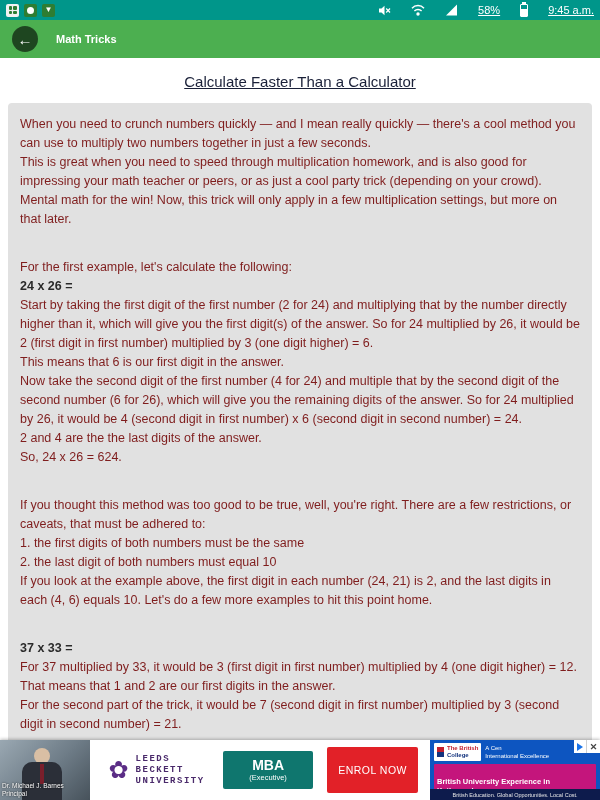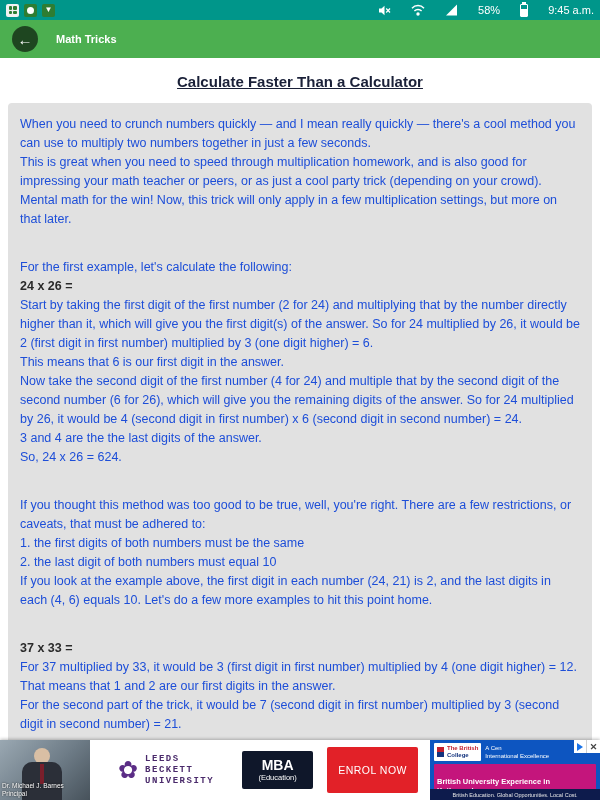--- a/index.html
+++ b/index.html
@@ -9,7 +9,7 @@
   
   .status-bar { height:20px; background:#00968a; display:flex; align-items:center; padding:0 6px; color:#fff; }
   .sb-left { display:flex; gap:5px; align-items:center; }
-  .sb-right { margin-left:auto; display:flex; gap:20px; font-size:11px; }
+  .sb-right { margin-left:auto; display:flex; gap:20px; font-size:11px;text-decoration:underline; }
   .sb-ic { display:block; }
   .ntf { width:13px; height:13px; border-radius:2px; display:flex; align-items:center; justify-content:center; }
   .ntf.white { background:#f2f2f2; }

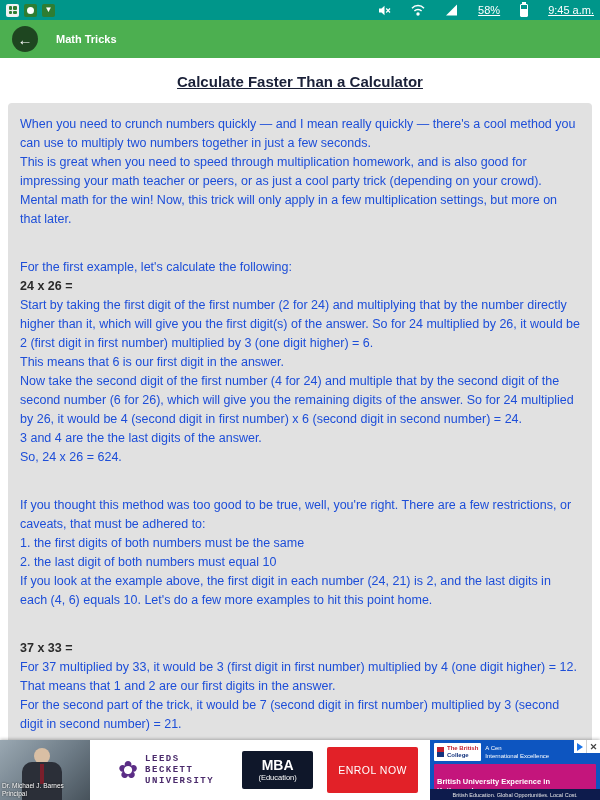--- a/index.html
+++ b/index.html
@@ -30,7 +30,7 @@
 
   
   .page { position:absolute; top:58px; left:0; right:0; bottom:0; background:#fff; overflow:hidden; }
-  .page-title { text-align:center; font-size:15px; font-weight:bold; text-decoration:underline; color:#1a2038; margin:15px 0 13px; }
+  .page-title { text-align:center; font-size:15px; font-weight:normal; text-decoration:underline; color:#1a2038; margin:15px 0 13px; }
   .content-box { margin:0 8px; background:#e1e1e1; border-radius:4px; padding:12px 12px; min-height:720px; }
   .para { font-size:12.5px; line-height:19px; color:#1d4ed8; }
   .para.bold { font-weight:bold; color:#2a2a2a; }

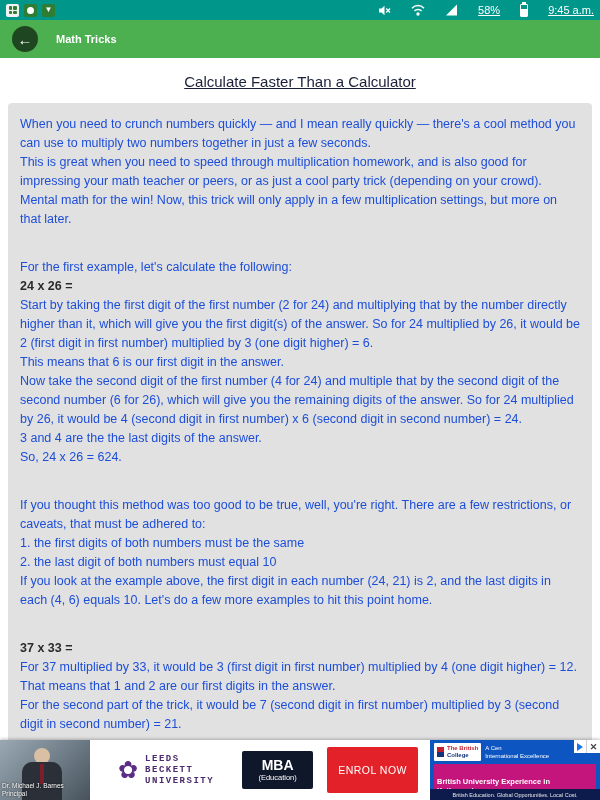--- a/index.html
+++ b/index.html
@@ -32,7 +32,7 @@
   .page { position:absolute; top:58px; left:0; right:0; bottom:0; background:#fff; overflow:hidden; }
   .page-title { text-align:center; font-size:15px; font-weight:normal; text-decoration:underline; color:#1a2038; margin:15px 0 13px; }
   .content-box { margin:0 8px; background:#e1e1e1; border-radius:4px; padding:12px 12px; min-height:720px; }
-  .para { font-size:12.5px; line-height:19px; color:#1d4ed8; }
+  .para { font-size:12.5px; line-height:19px; color:#7f1d1d; }
   .para.bold { font-weight:bold; color:#2a2a2a; }
   .spacer { height:29px; }
 

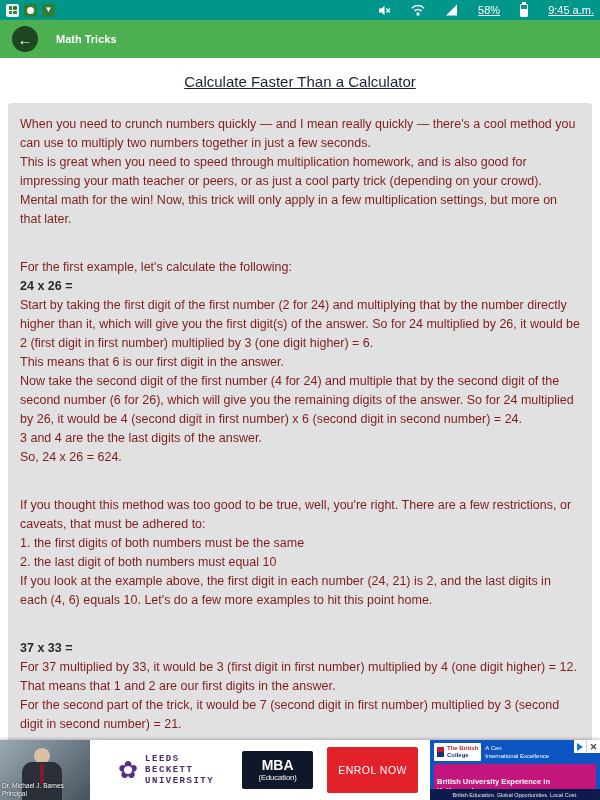--- a/index.html
+++ b/index.html
@@ -128,7 +128,7 @@
       <div class="para">Start by taking the first digit of the first number (2 for 24) and multiplying that by the number directly higher than it, which will give you the first digit(s) of the answer. So for 24 multiplied by 26, it would be 2 (first digit in first number) multiplied by 3 (one digit higher) = 6.</div>
       <div class="para">This means that 6 is our first digit in the answer.</div>
       <div class="para">Now take the second digit of the first number (4 for 24) and multiple that by the second digit of the second number (6 for 26), which will give you the remaining digits of the answer. So for 24 multiplied by 26, it would be 4 (second digit in first number) x 6 (second digit in second number) = 24.</div>
-      <div class="para">3 and 4 are the the last digits of the answer.</div>
+      <div class="para">2 and 4 are the the last digits of the answer.</div>
       <div class="para">So, 24 x 26 = 624.</div>
       <div class="spacer"></div>
       <div class="para">If you thought this method was too good to be true, well, you're right. There are a few restrictions, or caveats, that must be adhered to:</div>

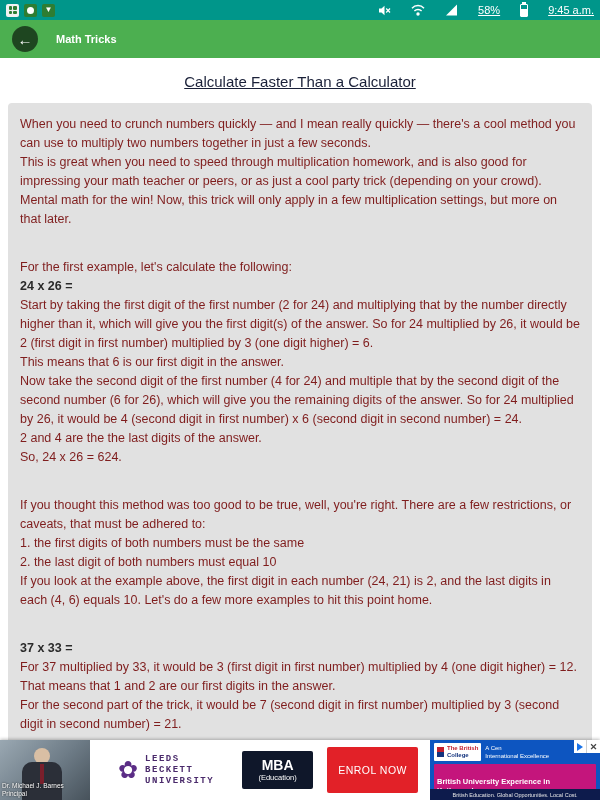--- a/index.html
+++ b/index.html
@@ -46,7 +46,7 @@
   .ad-leeds { flex:1; display:flex; align-items:center; justify-content:center; gap:7px; background:#fff; }
   .rose { font-size:24px; color:#5b2d86; line-height:24px; }
   .leeds-text { color:#4a2a6b; font-weight:bold; font-size:9px; letter-spacing:1.5px; line-height:11px;font-family:Liberation Mono, monospace; }
-  .ad-mba { flex:0 0 auto; width:71px; height:38px; align-self:center; background:#0f172a; color:#fff; display:flex; flex-direction:column; align-items:center; justify-content:center; border-radius:2px; }
+  .ad-mba { flex:0 0 auto; width:90px; height:38px; align-self:center; background:#0f766e; color:#fff; display:flex; flex-direction:column; align-items:center; justify-content:center; border-radius:2px; }
   .ad-mba .t1 { font-weight:bold; font-size:14px; line-height:15px; }
   .ad-mba .t2 { font-size:7.5px; }
   .ad-cta { flex:0 0 auto; align-self:center; margin:0 12px 0 14px; background:#e22128; color:#fff; font-weight:normal; font-size:10.5px; padding:17px 11px; border-radius:2px; letter-spacing:.5px; }

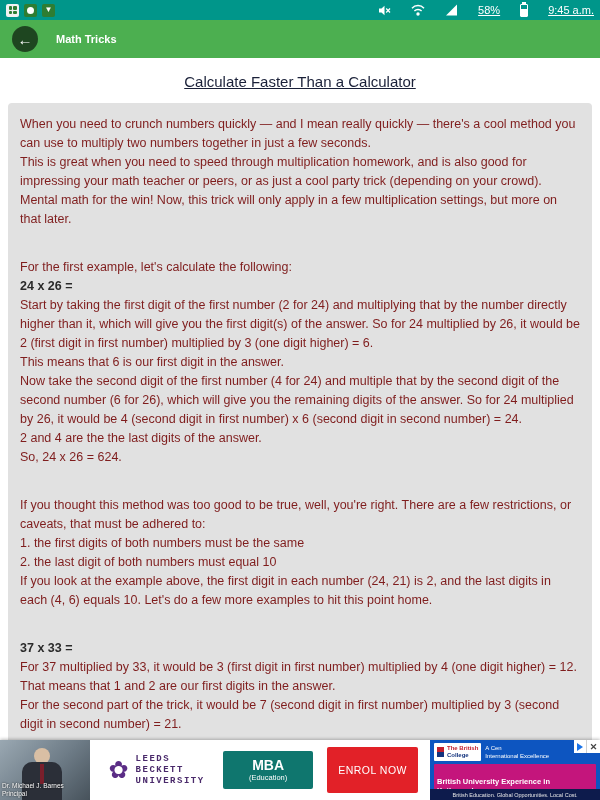--- a/index.html
+++ b/index.html
@@ -165,7 +165,7 @@
 
     <div class="ad-mba">
       <div class="t1">MBA</div>
-      <div class="t2">(Education)</div>
+      <div class="t2">(Executive)</div>
     </div>
 
     <div class="ad-cta">ENROL NOW</div>

